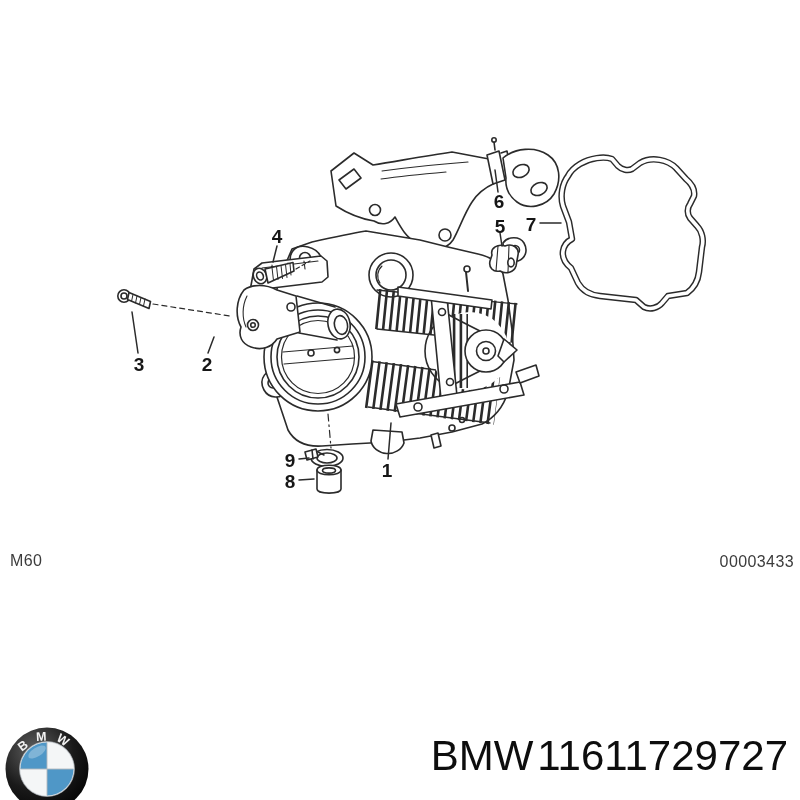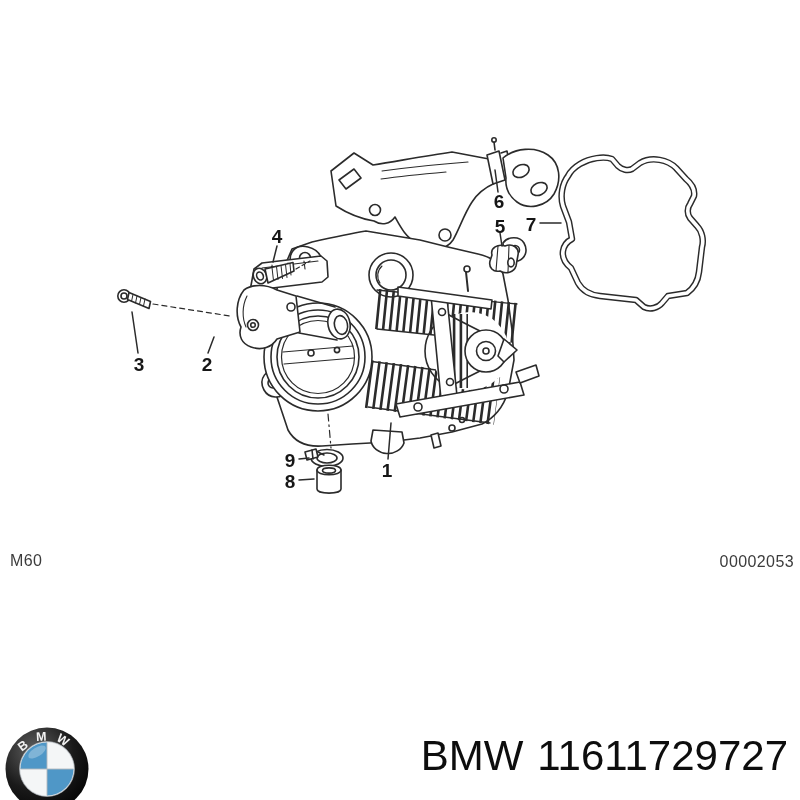--- a/index.html
+++ b/index.html
@@ -195,7 +195,7 @@
   <div class="callout" style="left:290px;top:460px">9</div>
 
   <div class="code code-left">M60</div>
-  <div class="code code-right">00002053</div>
+  <div class="code code-right">00003433</div>
 
   <div class="logo-wrap">
     <svg width="88" height="88" viewBox="0 0 88 88">

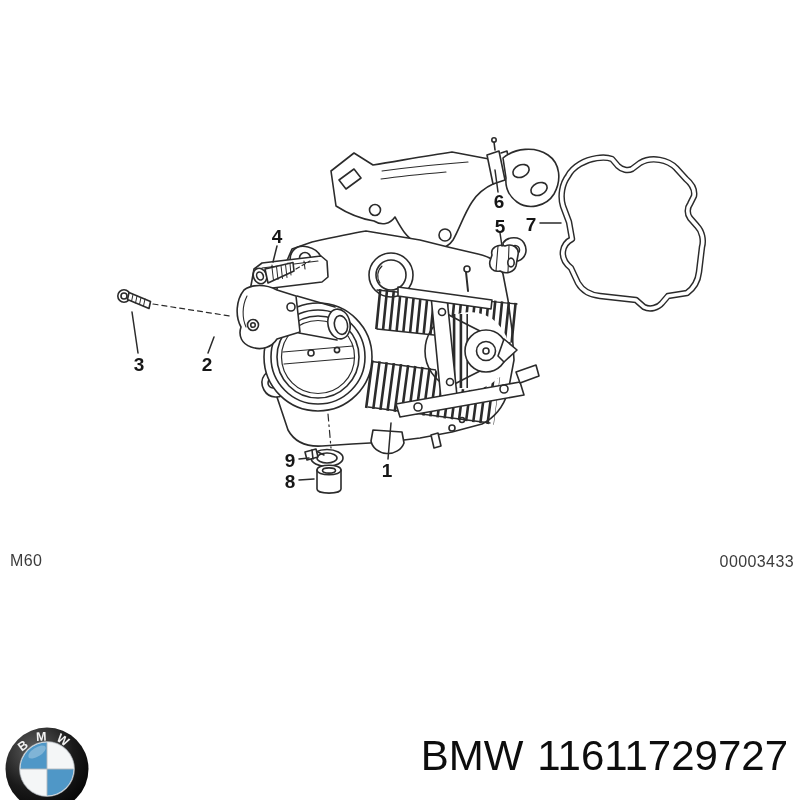--- a/index.html
+++ b/index.html
@@ -16,7 +16,7 @@
   .logo-wrap{position:absolute;left:3px;top:725px;width:88px;height:88px;}
   .pn{position:absolute;right:12px;top:735px;font-size:42px;color:#0d0d0d;
       line-height:1;white-space:nowrap;}
-  .pn .num{margin-left:14px;}
+  .pn .num{margin-left:4px;}
 </style>
 </head>
 <body>

